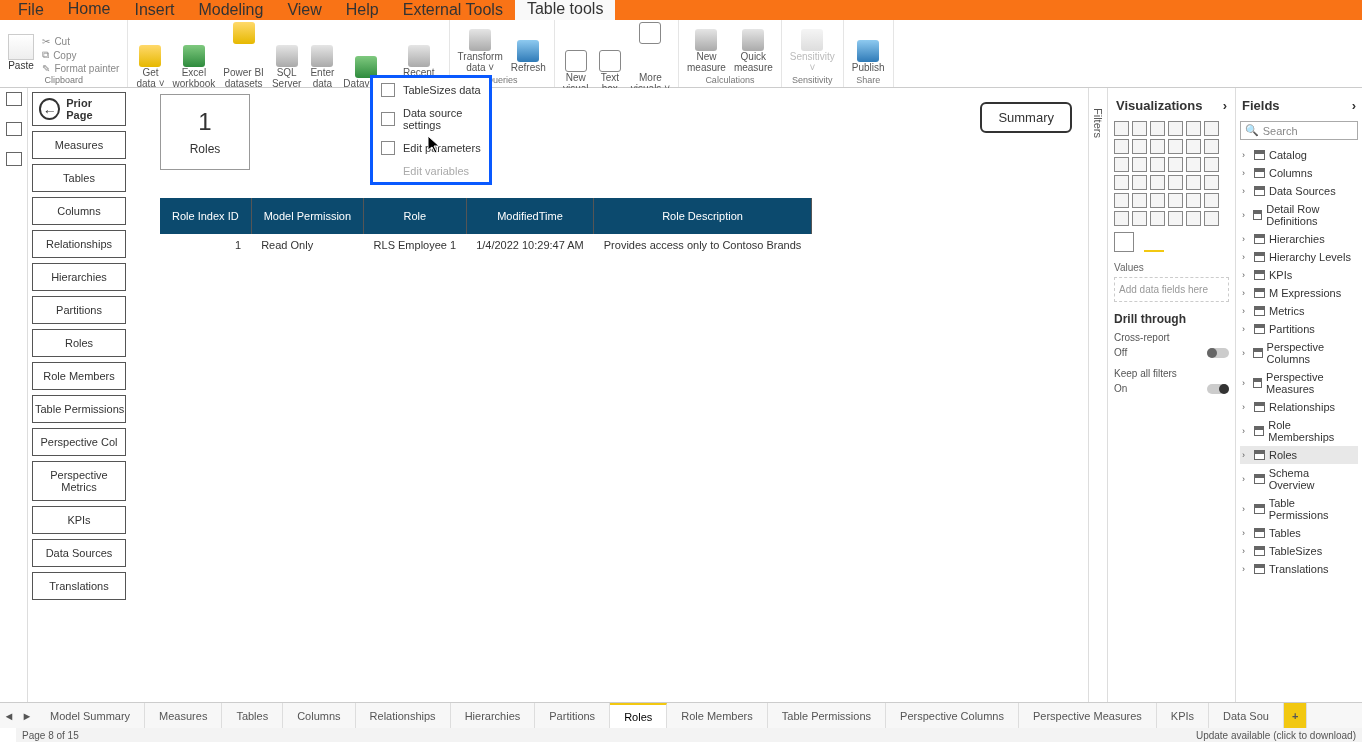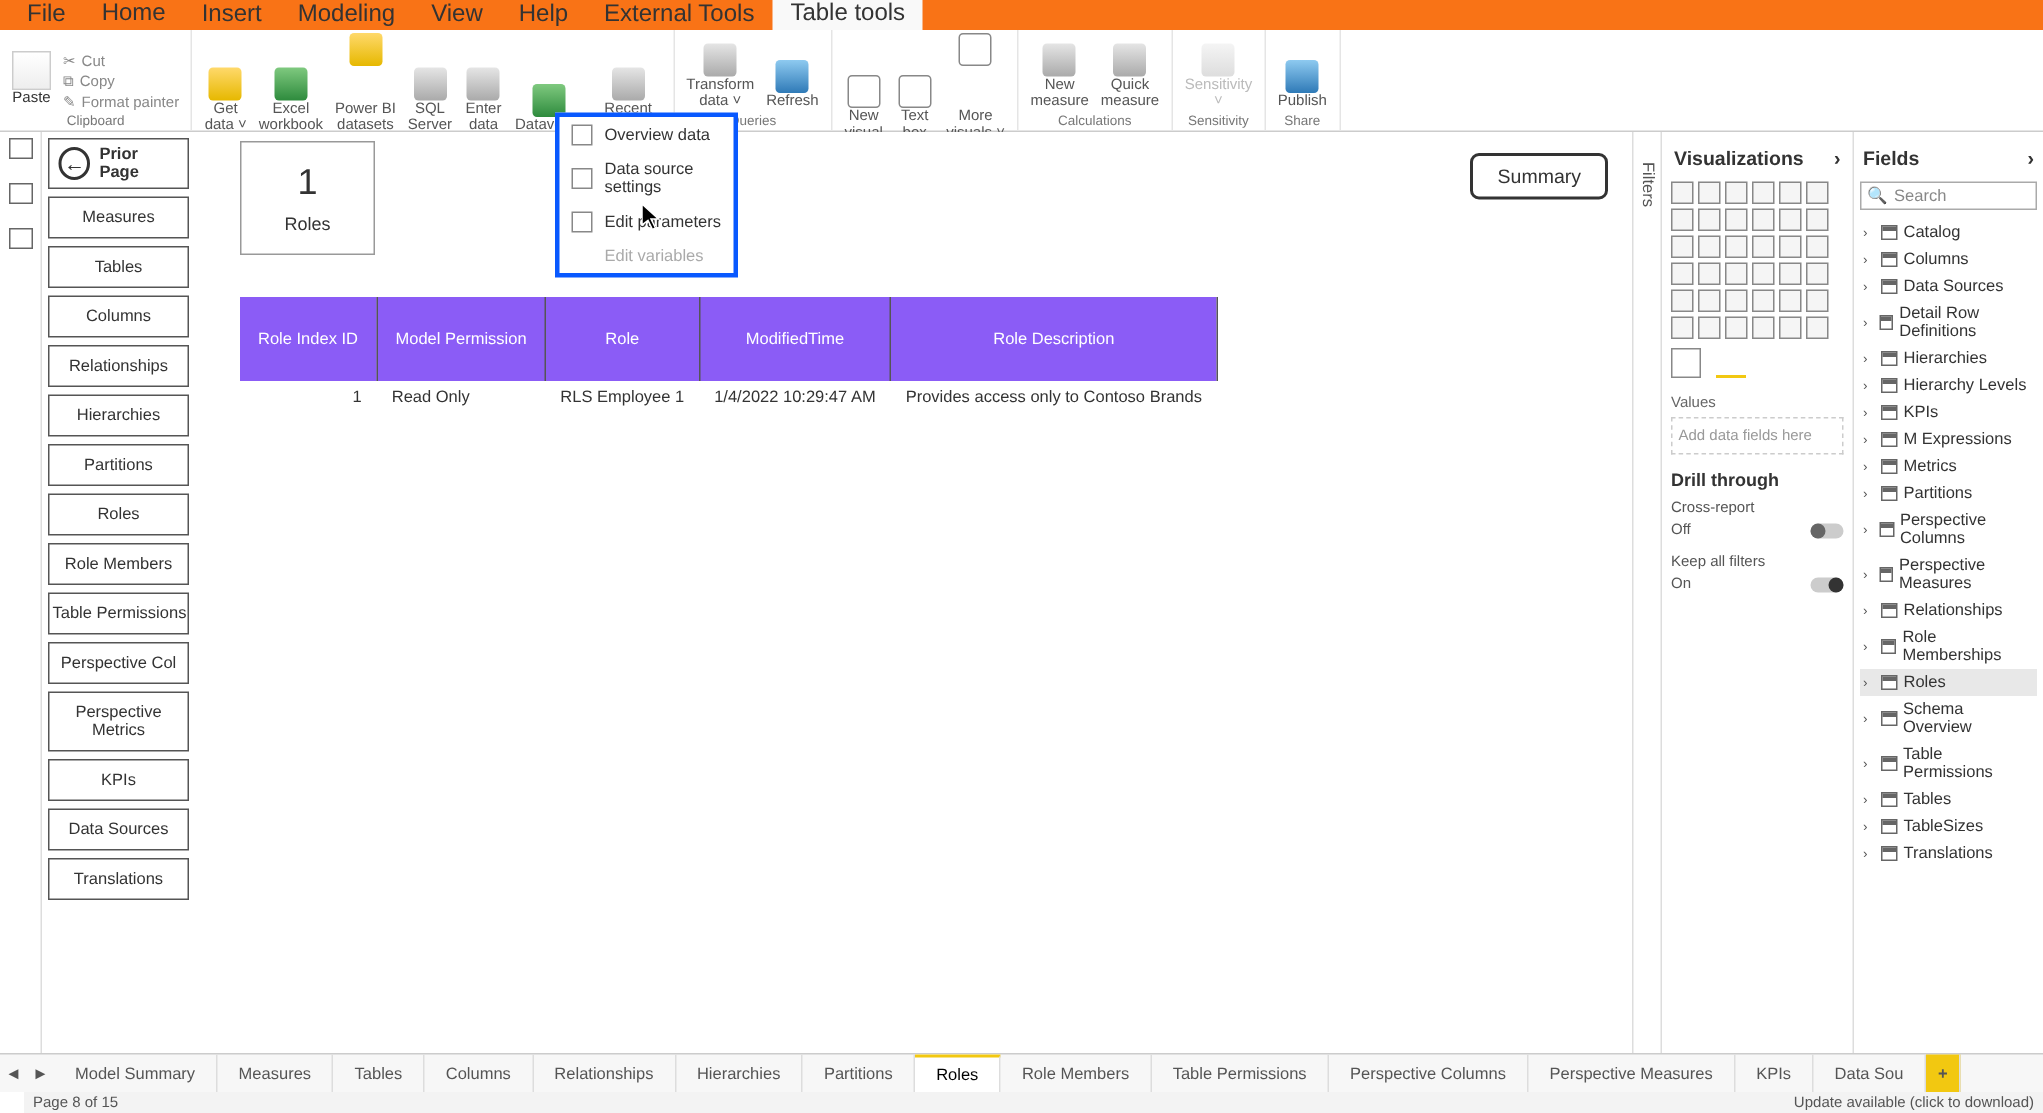--- a/index.html
+++ b/index.html
@@ -247,7 +247,7 @@
 <div class="dropdown">
   <div class="dropdown-item">
       <div class="di-ico"></div>
-      <span>Overview data</span>
+      <span>TableSizes data</span>
     </div>
   <div class="dropdown-item">
       <div class="di-ico"></div>

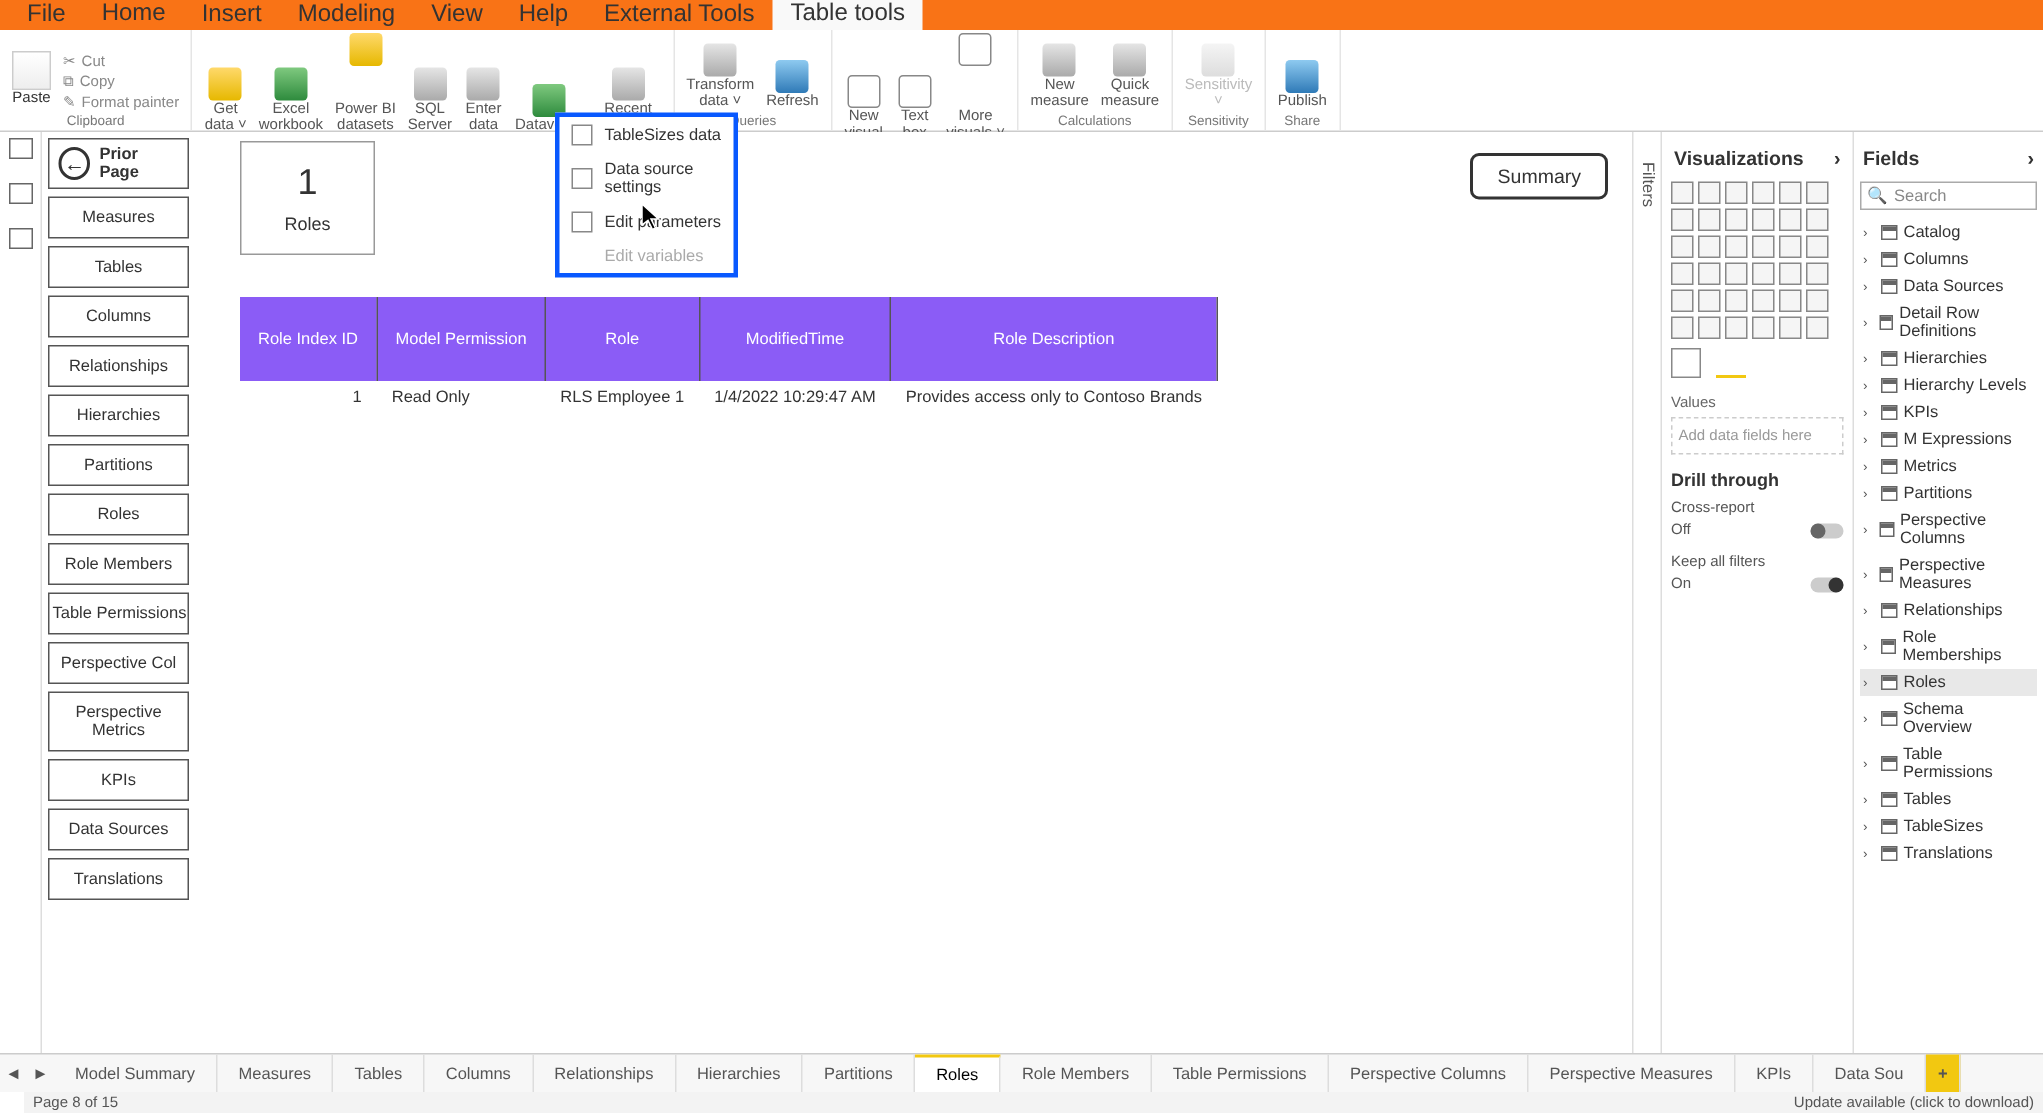--- a/index.html
+++ b/index.html
@@ -50,7 +50,7 @@
 .summary-btn{position:absolute; right:16px; top:14px; border:2px solid #333; border-radius:6px; padding:6px 16px; font-size:13px; cursor:pointer;}
 
 .data-table { position:absolute; left:30px; top:110px; font-size:11px; border-collapse:collapse; }
-.data-table th { background:#8b5cf6; color:#fff; font-weight:normal; padding:22px 12px; border-right:1px solid #555; }
+.data-table th { background:#0c4a6e; color:#fff; font-weight:normal; padding:12px 12px; border-right:1px solid #555; }
 .data-table td { padding:5px 10px; color:#333; }
 .data-table td.idx{text-align:right;}
 

